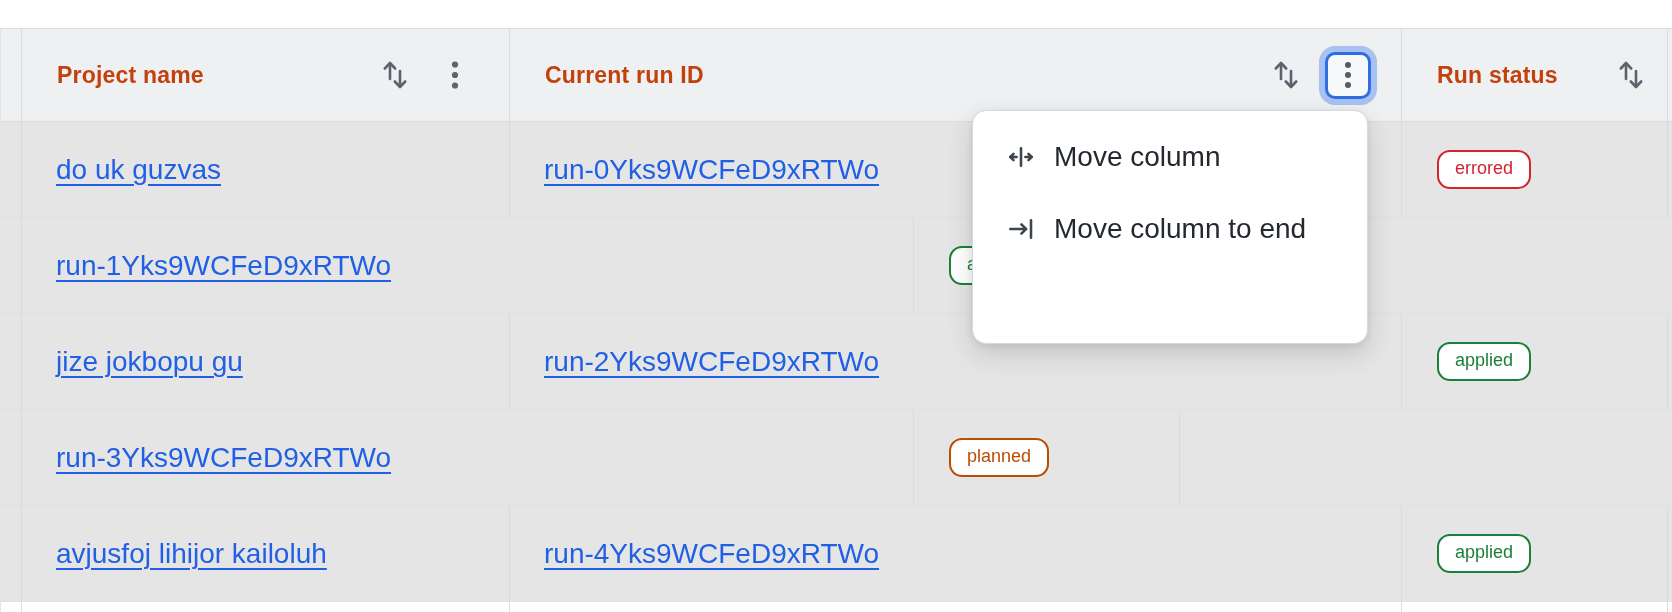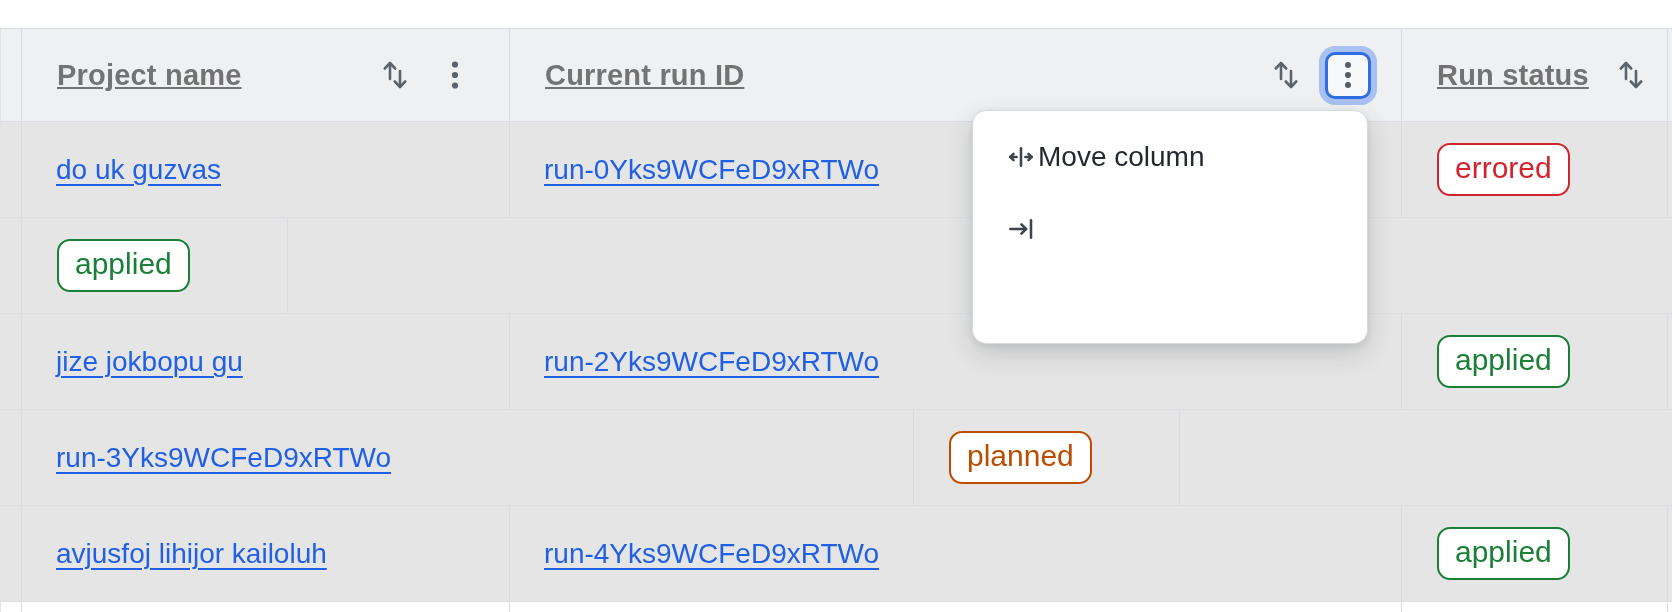--- a/index.html
+++ b/index.html
@@ -26,7 +26,7 @@
   .c-edge   { flex:1; border-right:none; }
   .trow .c-project, .trow .c-run { padding-left:34px; }
 
-  .th-label { font-size:29px; font-weight:600; color:#737373; letter-spacing:.2px; white-space:nowrap;text-decoration:underline; }
+  .th-label { font-size:23px; font-weight:600; color:#c2410c; letter-spacing:.2px; white-space:nowrap; }
   .th-actions { margin-left:auto; display:flex; align-items:center; }
   .c-project .th-actions { padding-right:50px; gap:42px; }
   .c-run .th-actions    { padding-right:30px; gap:25px; }

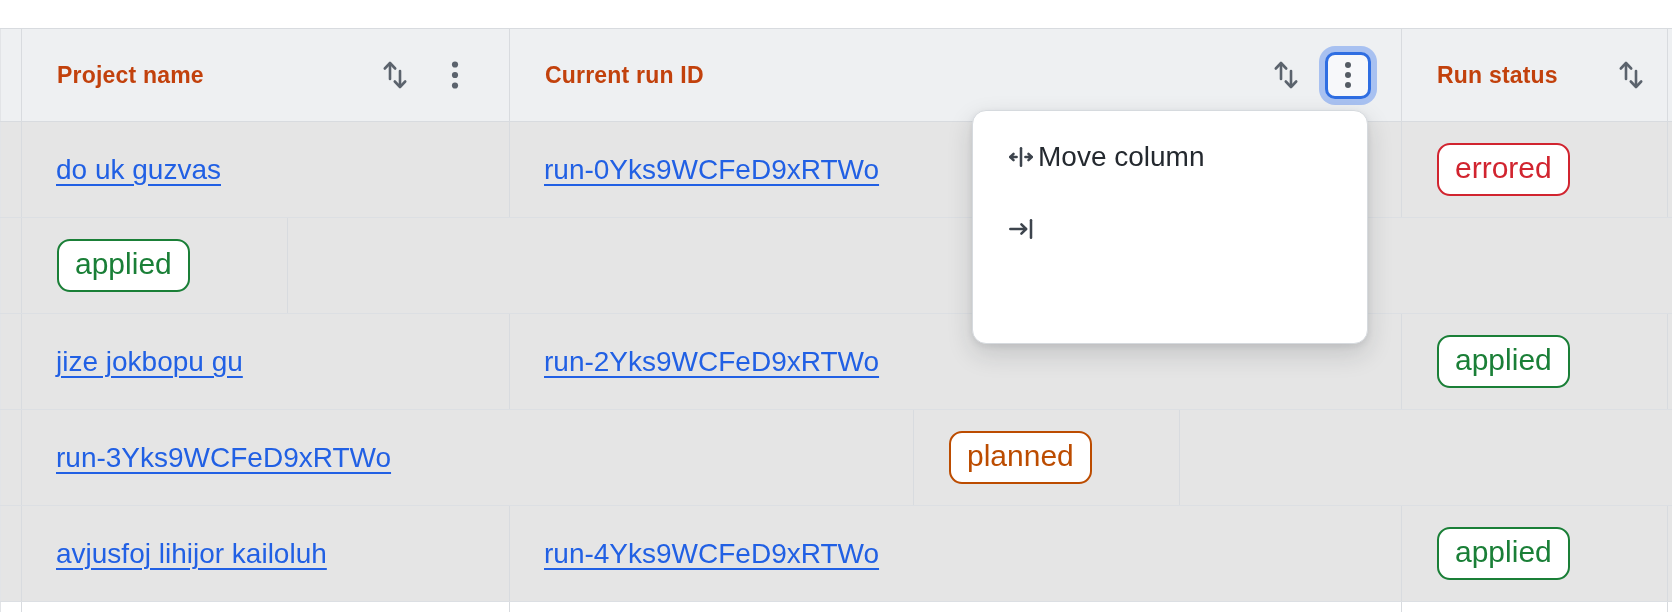--- a/index.html
+++ b/index.html
@@ -59,7 +59,7 @@
     padding:15px 12px 13px; display:flex; flex-direction:column; gap:10px; z-index:5;
   }
   .menu-item {
-    height:62px; display:flex; align-items:center; padding-left:19px;
+    height:62px; display:flex; align-items:center; gap:16px; padding-left:19px;
     border-radius:8px; cursor:pointer;
   }
   .menu-item-label { font-size:28px; color:#24292f; white-space:nowrap; }

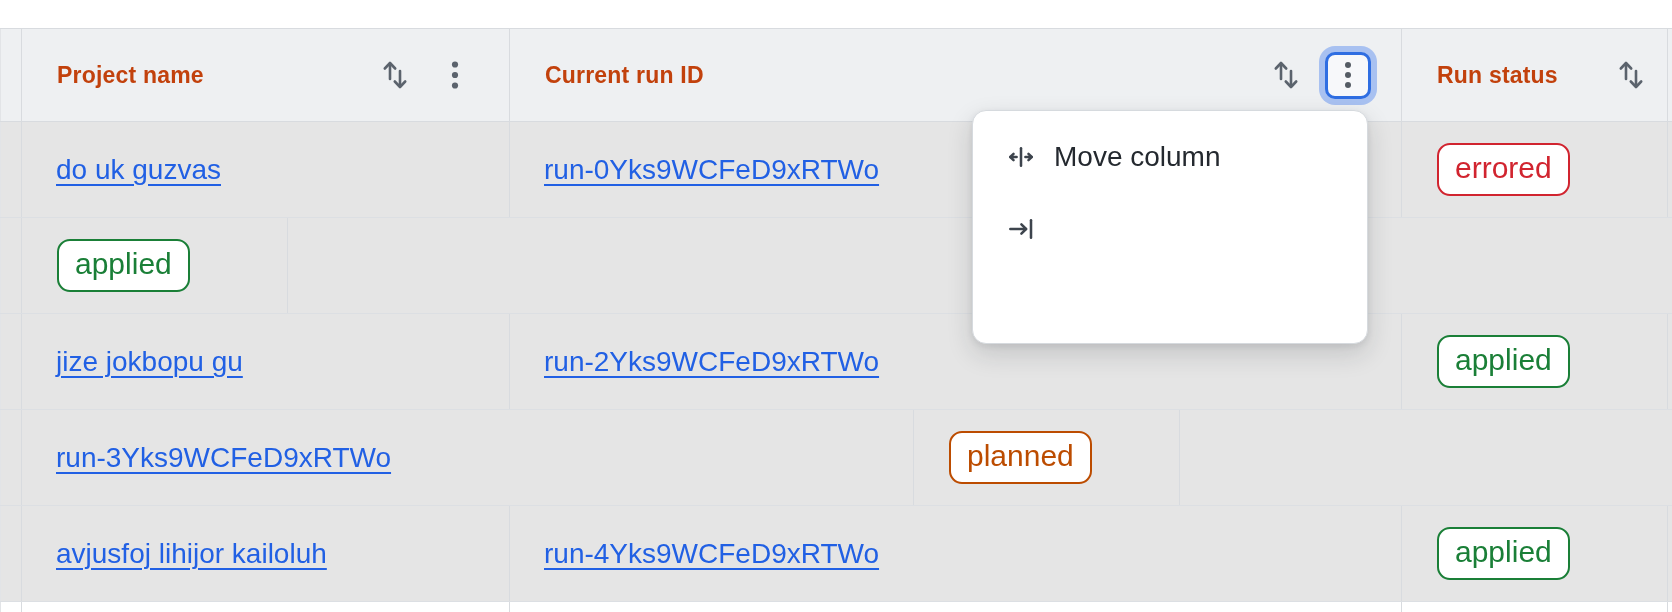--- a/index.html
+++ b/index.html
@@ -47,7 +47,7 @@
 
   .status-badge {
     display:inline-flex; align-items:center; justify-content:center;
-    font-size:30px; line-height:1.15; padding:6px 16px 8px;
+    font-size:18px; line-height:1.15; padding:6px 16px 8px;
     border:2px solid currentColor; border-radius:13px; background:#ffffff; white-space:nowrap;
   }
 

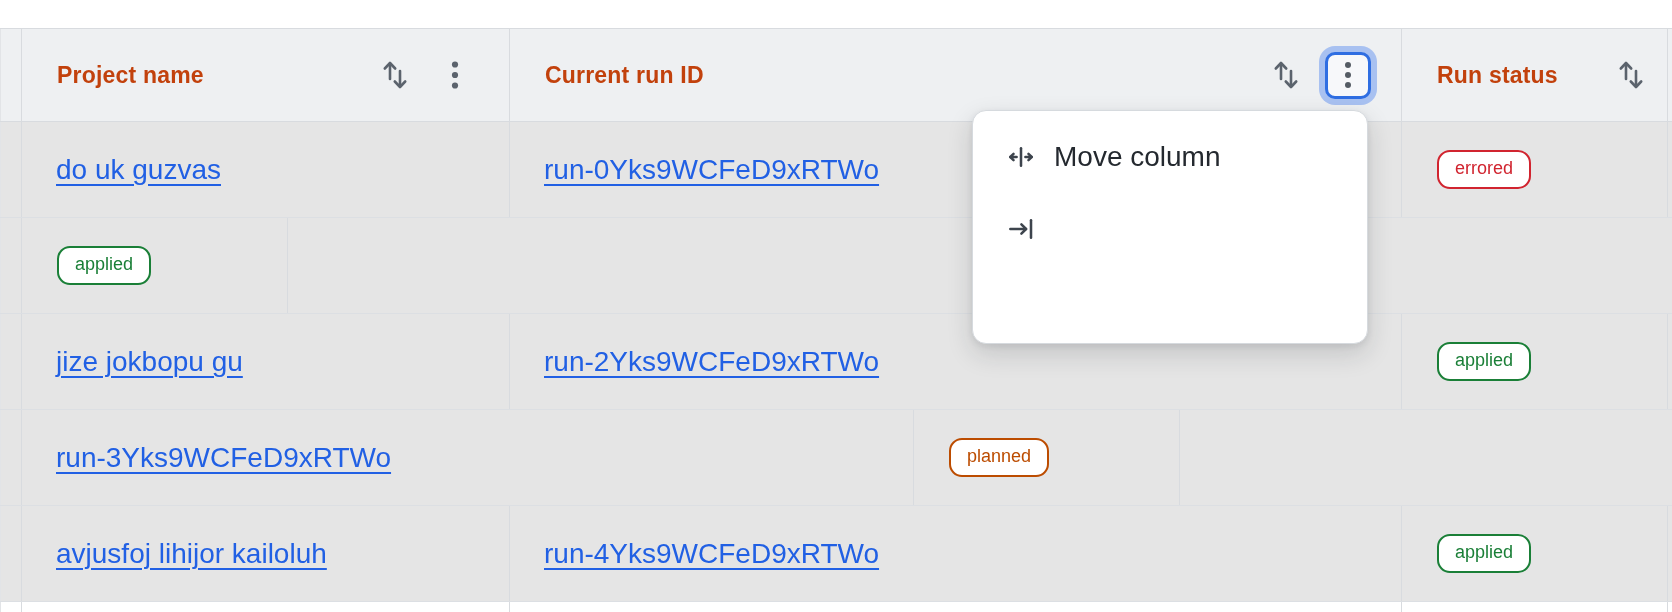--- a/index.html
+++ b/index.html
@@ -228,6 +228,7 @@
             <path d="M12.3 8.5 L15.8 12 L12.3 15.5"></path>
         </svg>
       </span>
+      <span class="menu-item-label">Move column to end</span>
     </div>
   </div>
 

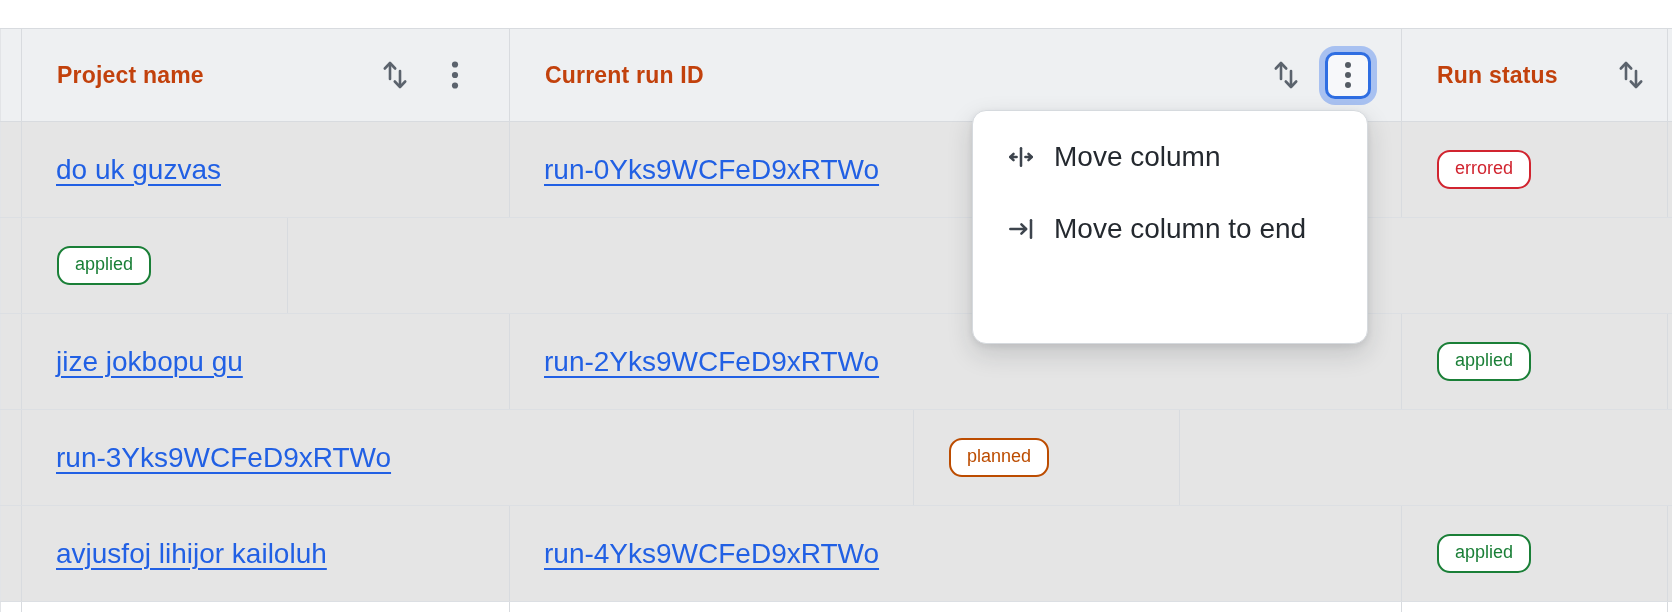--- a/index.html
+++ b/index.html
@@ -152,6 +152,9 @@
 
     <div class="tr trow">
       <div class="td c-gutter"></div>
+      <div class="td c-run">
+          <a class="cell-link">run-1Yks9WCFeD9xRTWo</a>
+        </div>
       <div class="td c-status">
           <span class="status-badge" style="color: rgb(26, 127, 55);">applied</span>
         </div>

